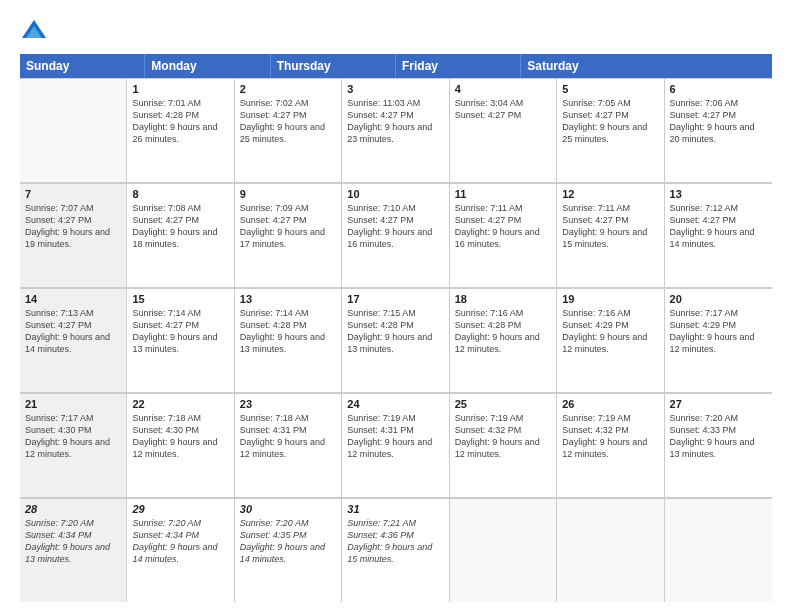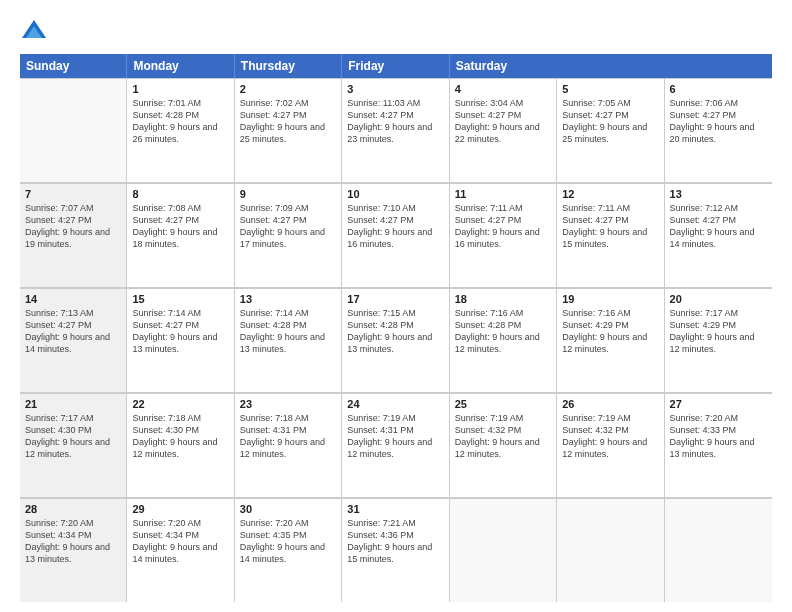--- a/index.html
+++ b/index.html
@@ -69,7 +69,7 @@
     }
     .cal-header {
       display: grid;
-      grid-template-columns: repeat(7, 1fr);
+      grid-template-columns: repeat(6, 1fr);
       background: #3a6bc4;
     }
     .cal-header-cell {

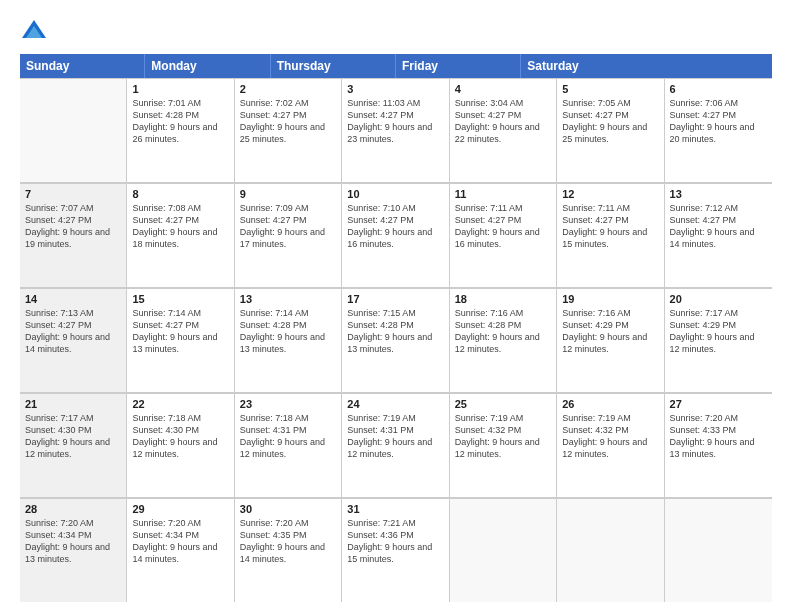--- a/index.html
+++ b/index.html
@@ -174,7 +174,6 @@
             <span class="day-num">4</span>
             <span class="cell-line">Sunrise: 3:04 AM</span>
             <span class="cell-line">Sunset: 4:27 PM</span>
-            <span class="cell-line">Daylight: 9 hours and 22 minutes.</span>
           </div>
           <div class="cal-cell">
             <span class="day-num">5</span>

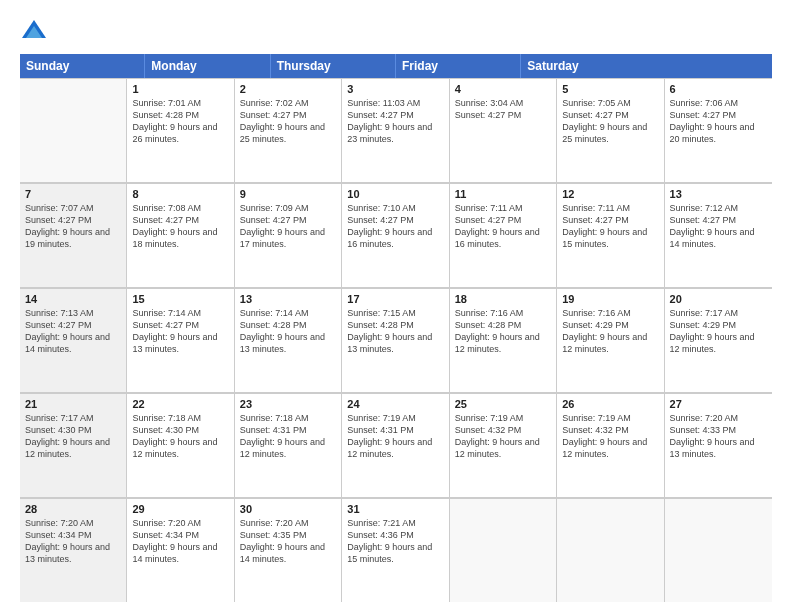--- a/index.html
+++ b/index.html
@@ -92,7 +92,7 @@
       flex: 1;
       border-bottom: 1px solid #ccc;
     }
-    .cal-row:last-child { border-bottom: none; }
+    .cal-row:last-child { border-bottom: none; font-style: italic; }
     .cal-cell {
       border-right: 1px solid #ccc;
       border-top: 1px solid #ccc;

